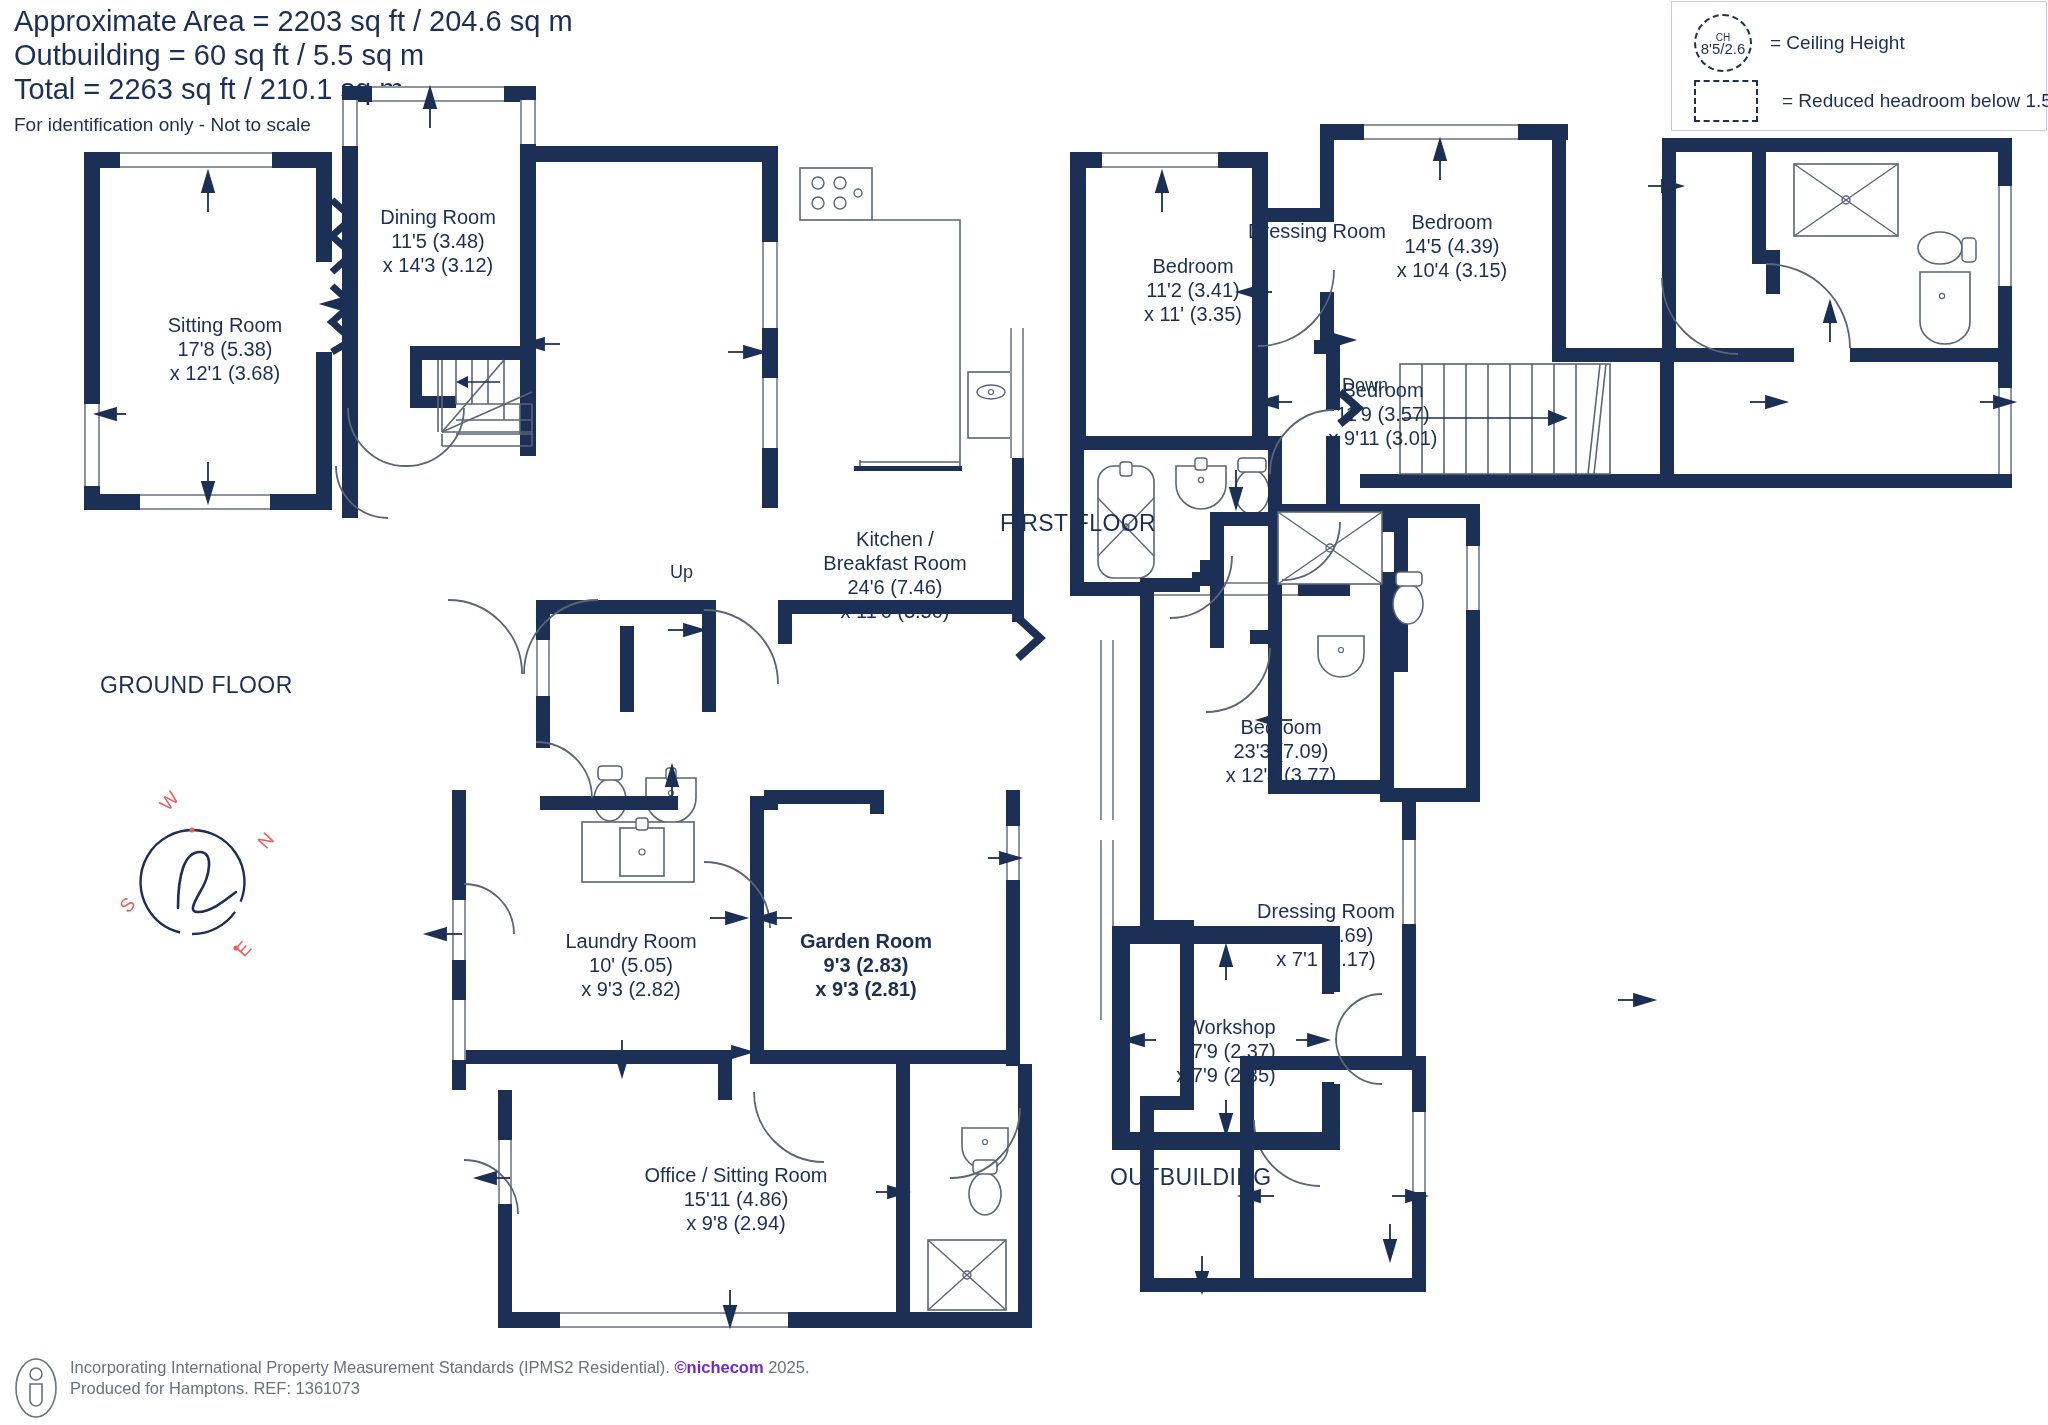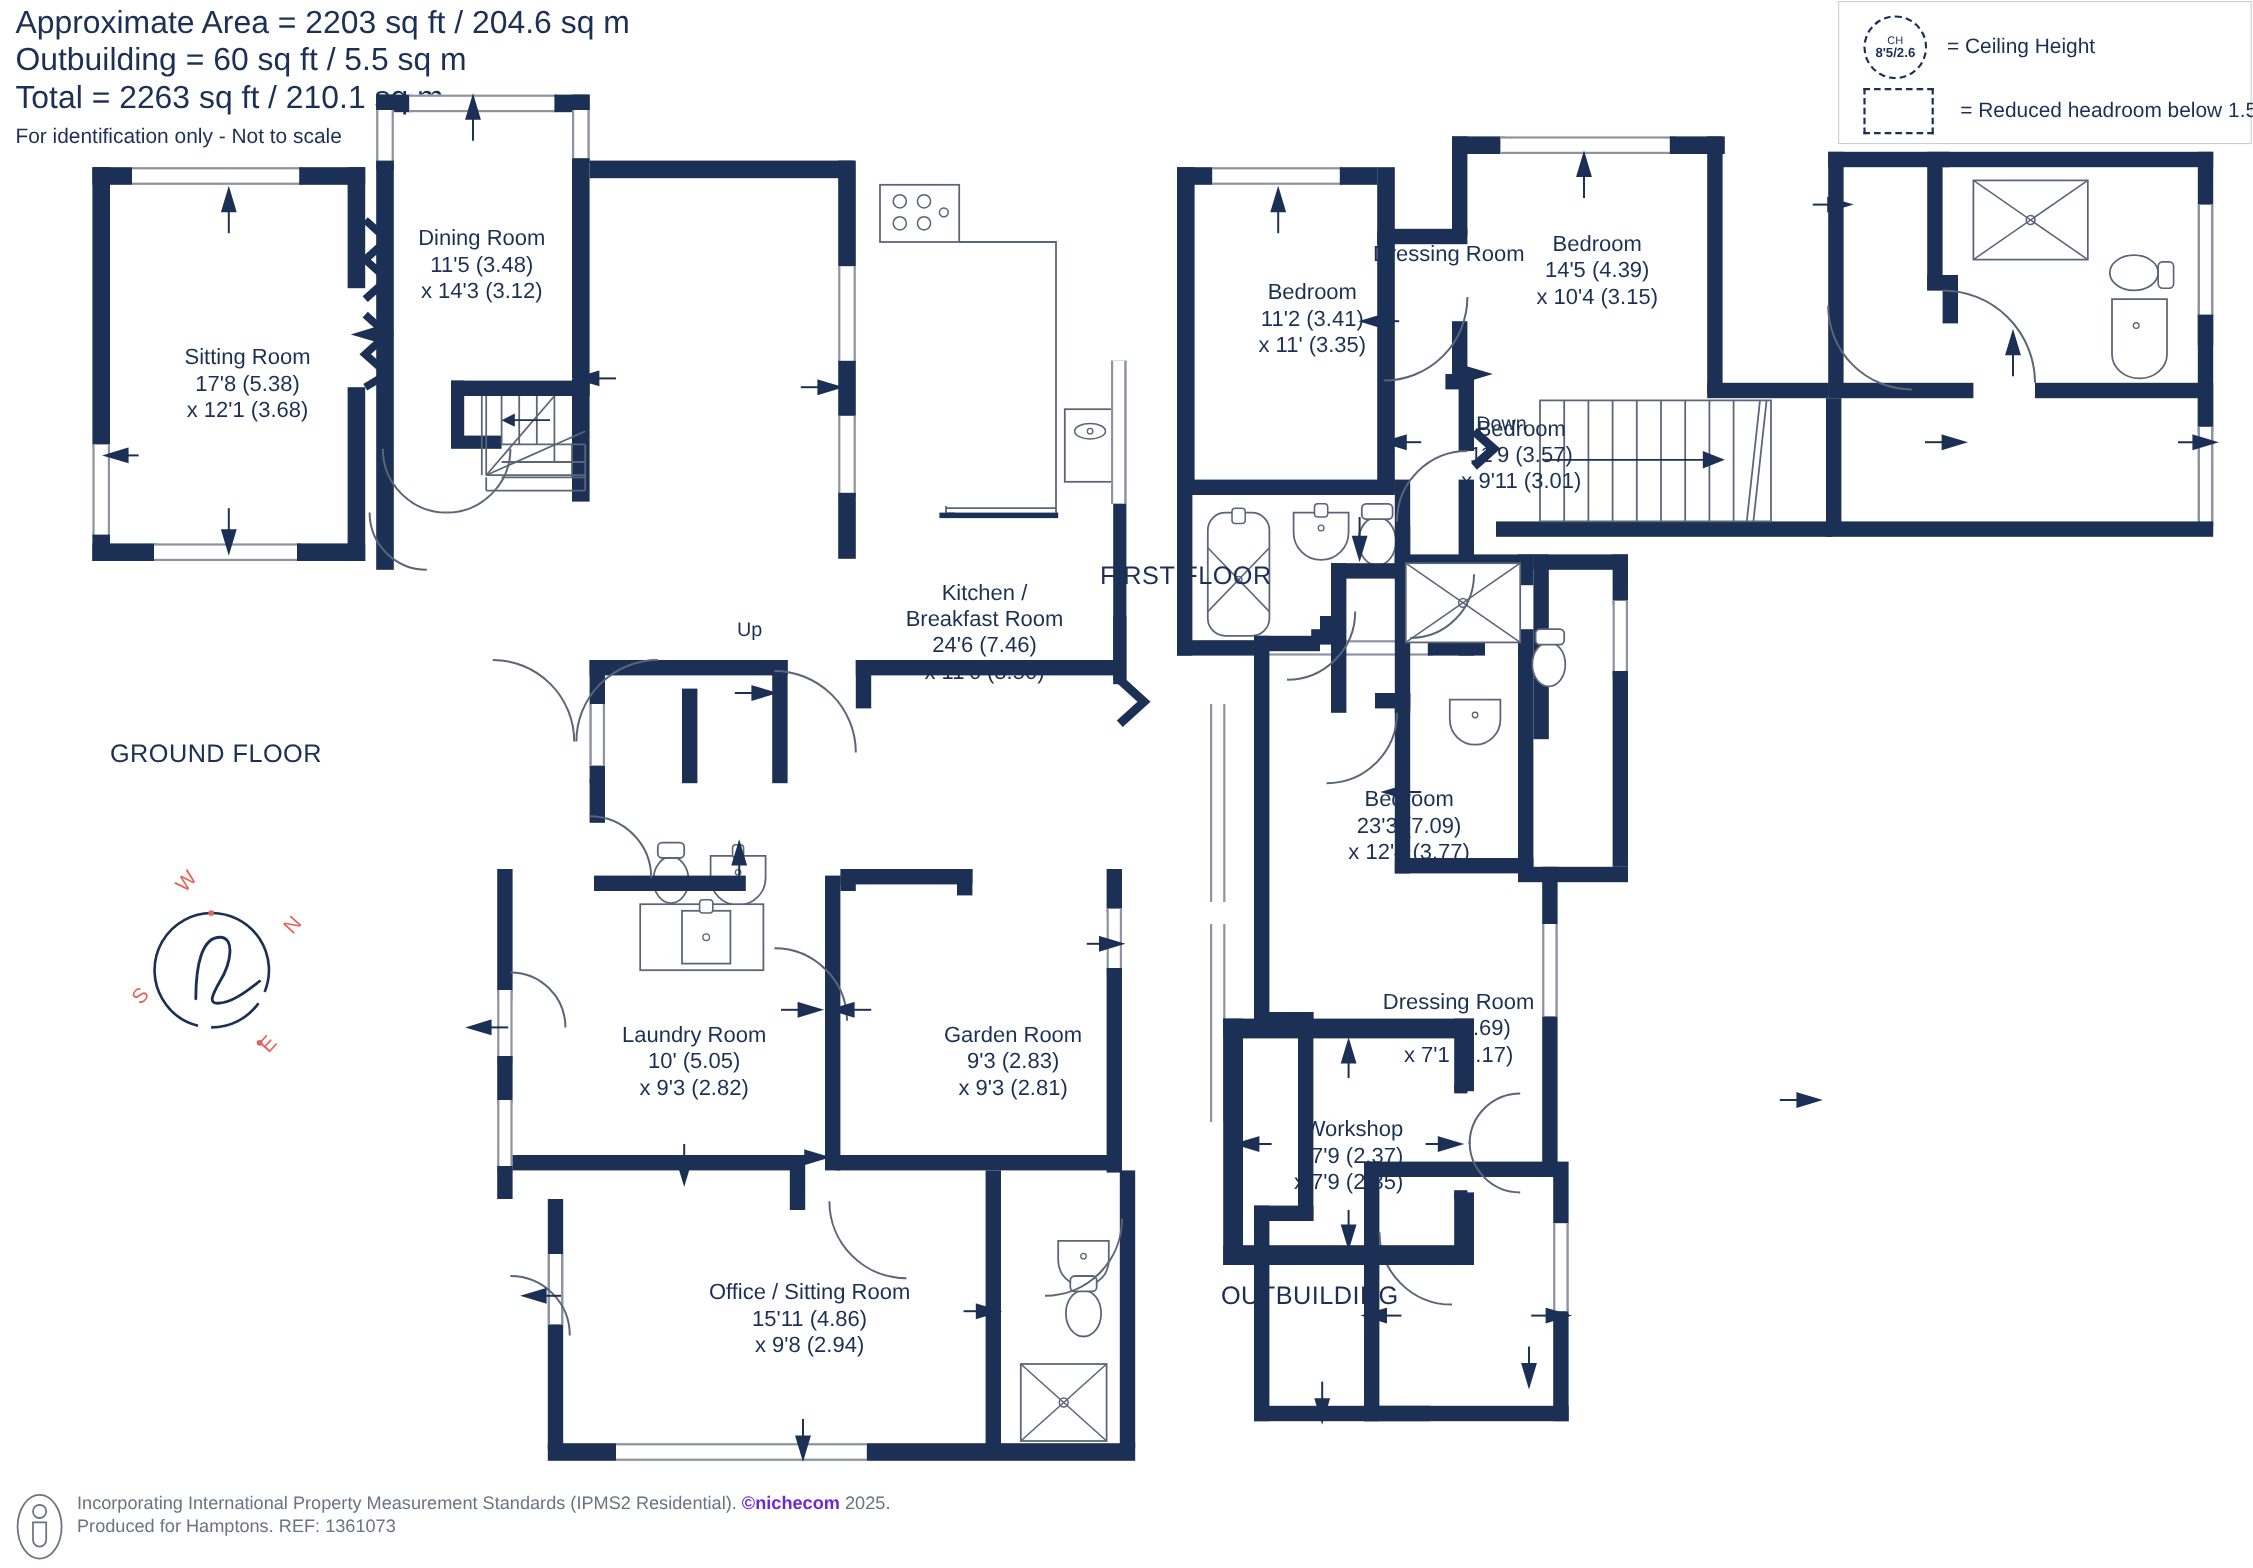--- a/index.html
+++ b/index.html
@@ -55,7 +55,7 @@
     line-height: 11px;
   }
   #legend .ch-a { font-size: 10px; }
-  #legend .ch-b { font-size: 12px; font-weight: bold; }
+  #legend .ch-b { font-size: 15px; font-weight: normal; }
   #legend .legend-text { font-size: 19px; margin-left: 18px; white-space: nowrap; }
   #legend .hr-box {
     width: 60px; height: 38px;

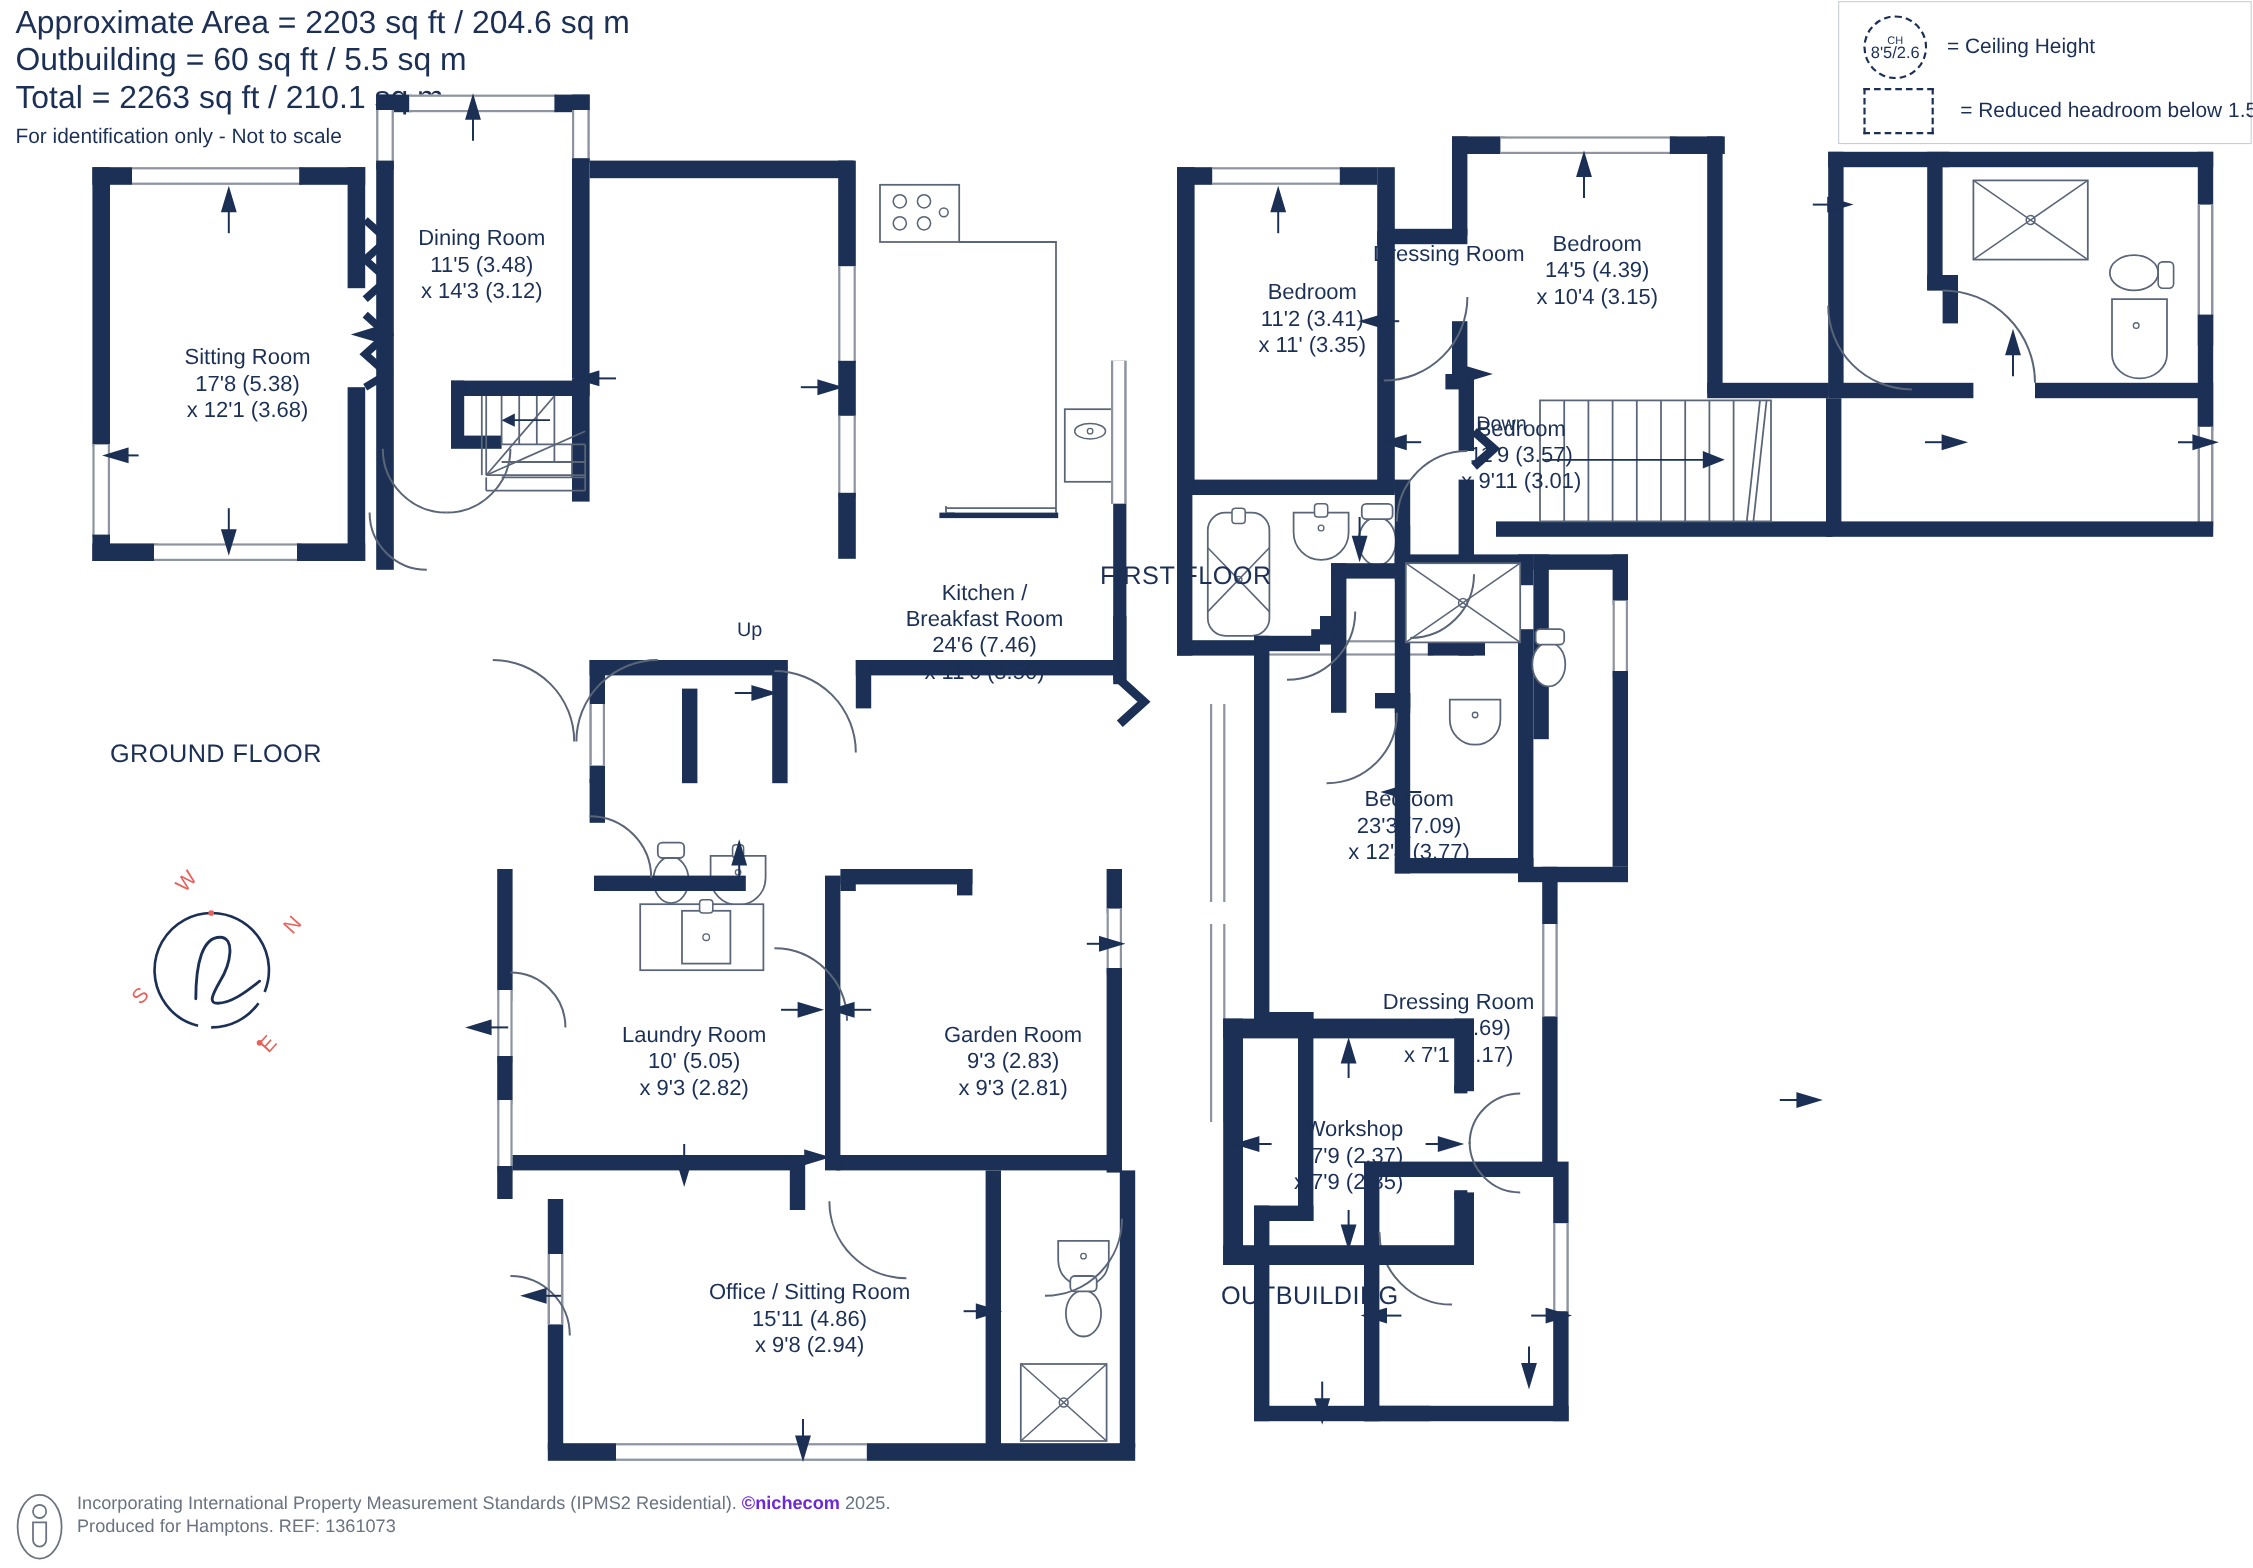--- a/index.html
+++ b/index.html
@@ -413,7 +413,7 @@
     <span class="dm">10' (5.05)</span>
     <span class="dm">x 9'3 (2.82)</span>
   </div>
-  <div class="room-label" style="left:921px; top:929px;">
+  <div class="room-label" style="left:866px; top:929px;font-weight:bold;">
     <span class="nm">Garden Room</span>
     <span class="dm">9'3 (2.83)</span>
     <span class="dm">x 9'3 (2.81)</span>

